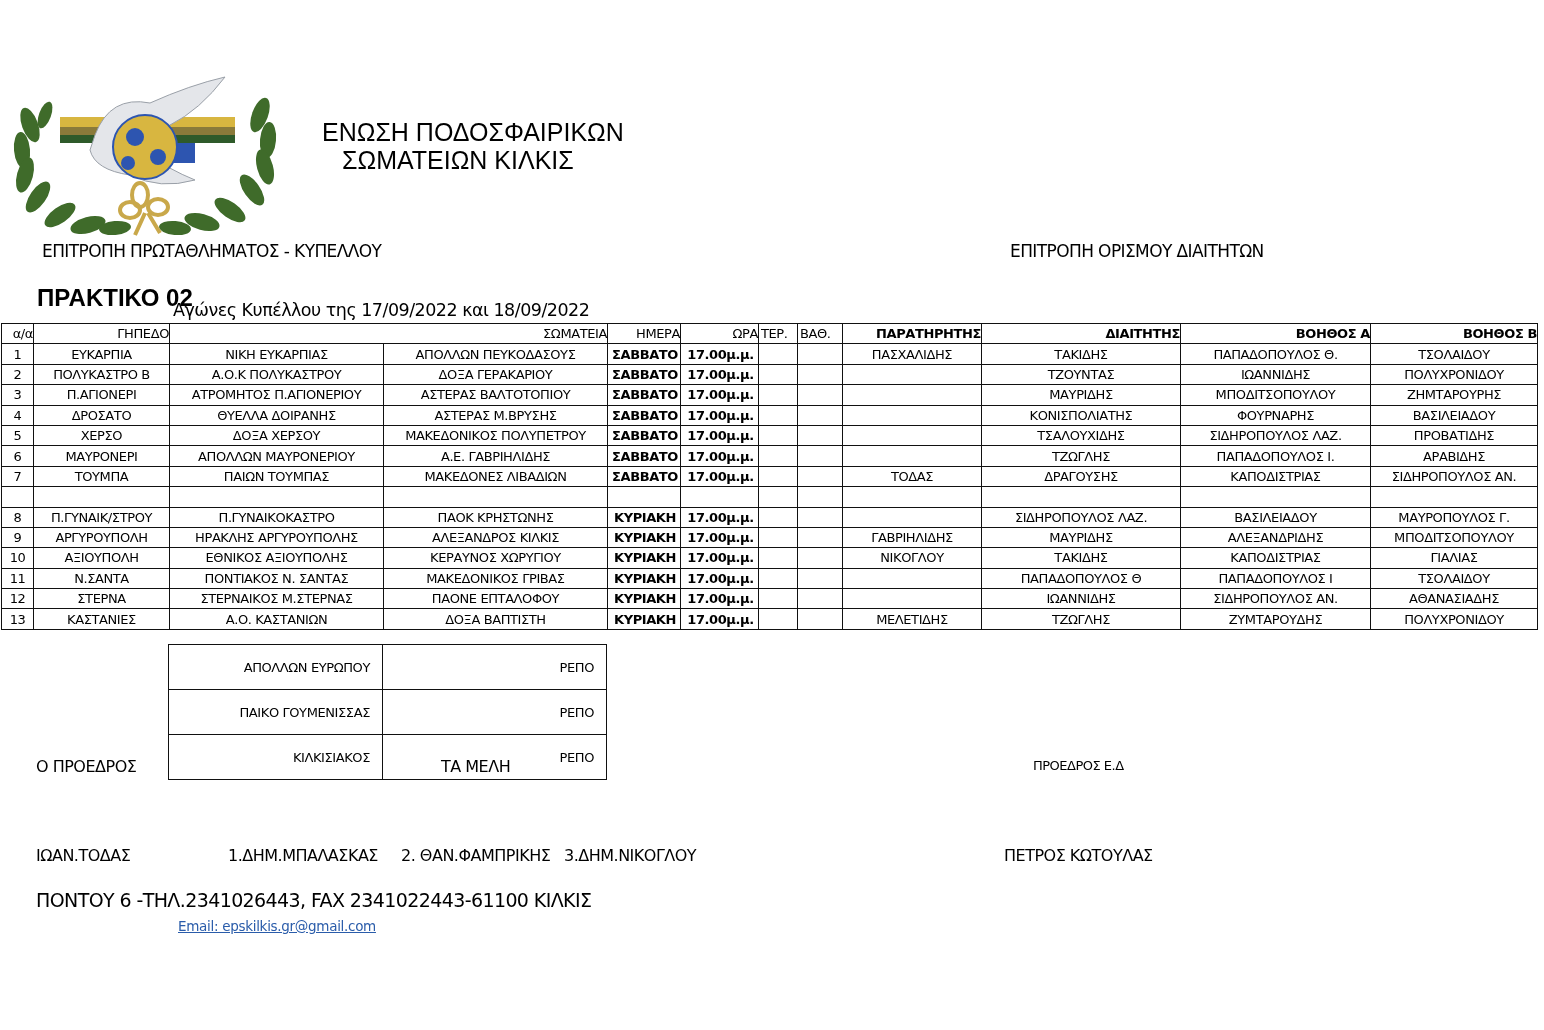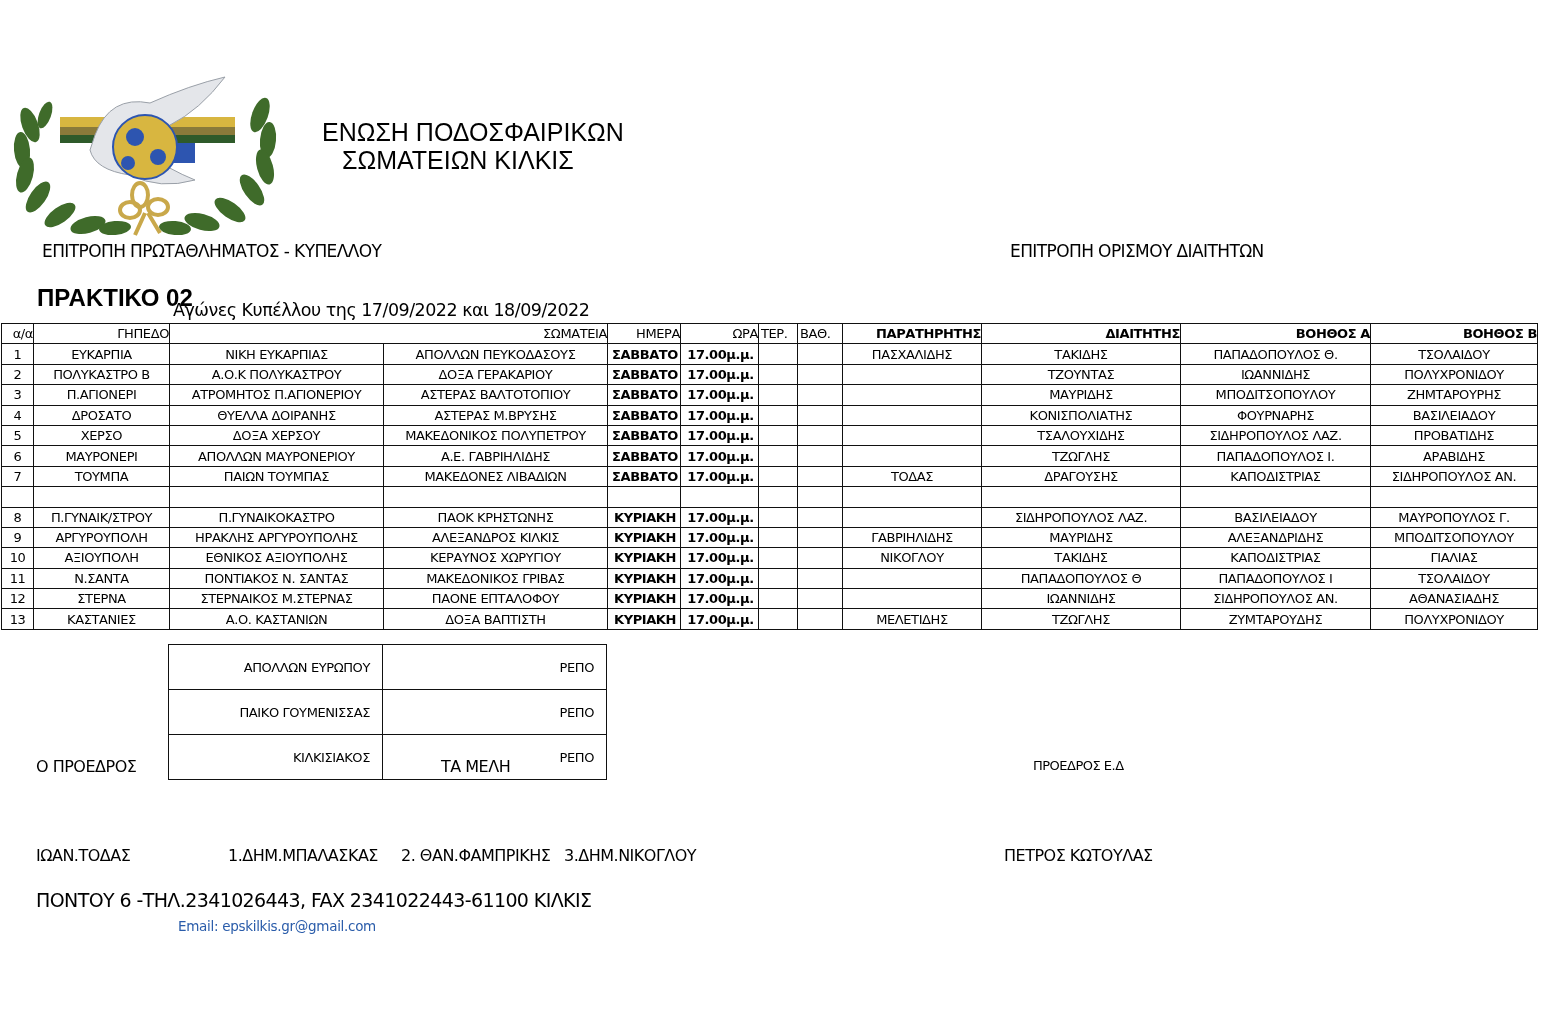--- a/index.html
+++ b/index.html
@@ -25,7 +25,7 @@
 
     .sig { font-size: 16px; font-family: "DejaVu Sans", sans-serif; letter-spacing: -0.5px; }
     .address { left: 36px; top: 889px; font-size: 19px; font-family: "DejaVu Sans", sans-serif; letter-spacing: -0.6px; }
-    .email { left: 178px; top: 918px; font-size: 13.5px; font-family: "DejaVu Sans", sans-serif; color: #2a5caa; letter-spacing: -0.3px; text-align: center; }
+    .email { left: 178px; top: 918px; font-size: 13.5px; font-family: "DejaVu Sans", sans-serif; color: #2a5caa; text-decoration: underline; letter-spacing: -0.3px; text-align: center; }
   </style>
 </head>
 <body>

